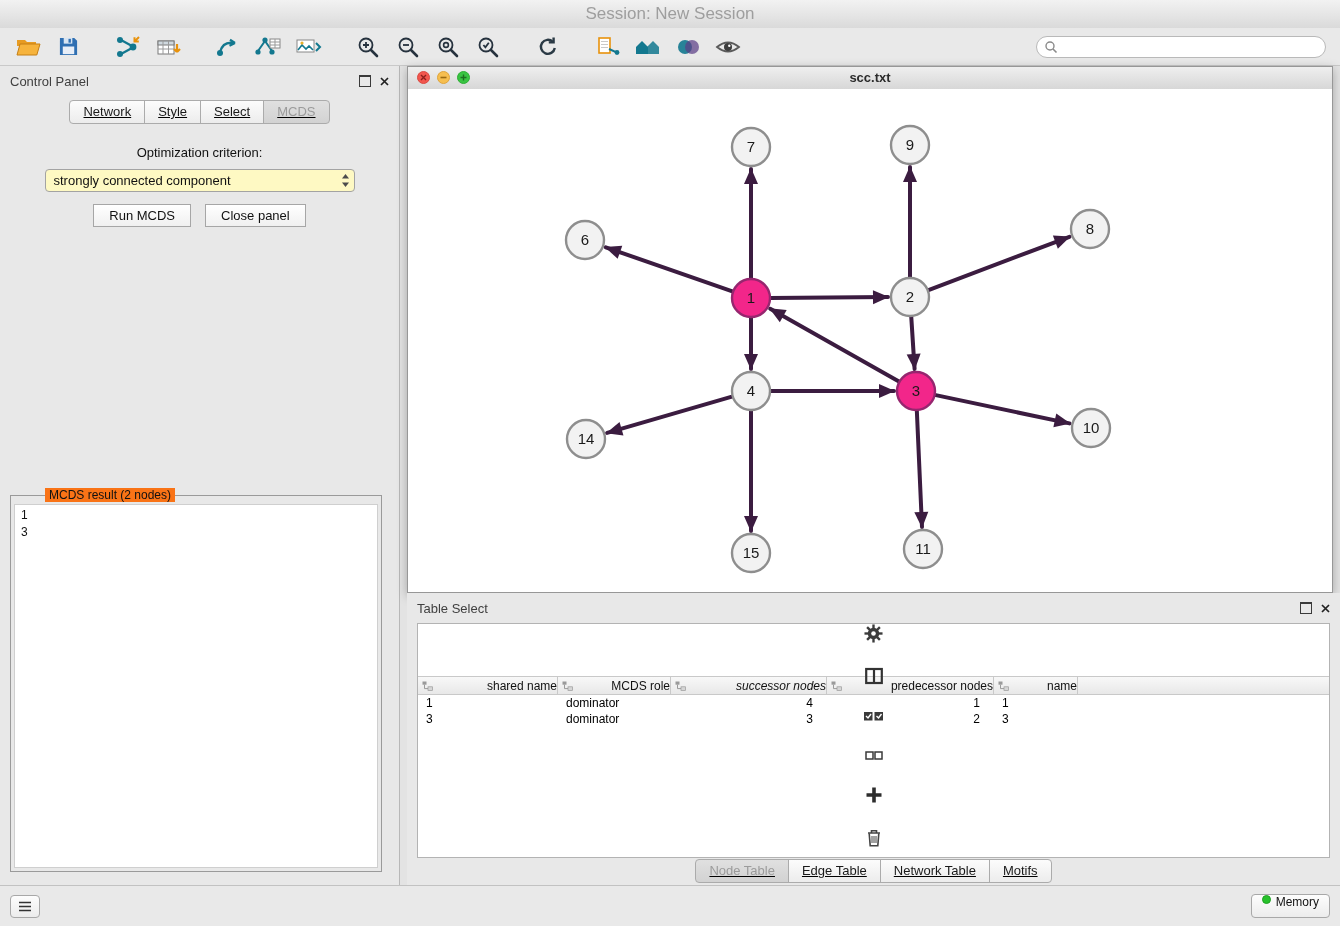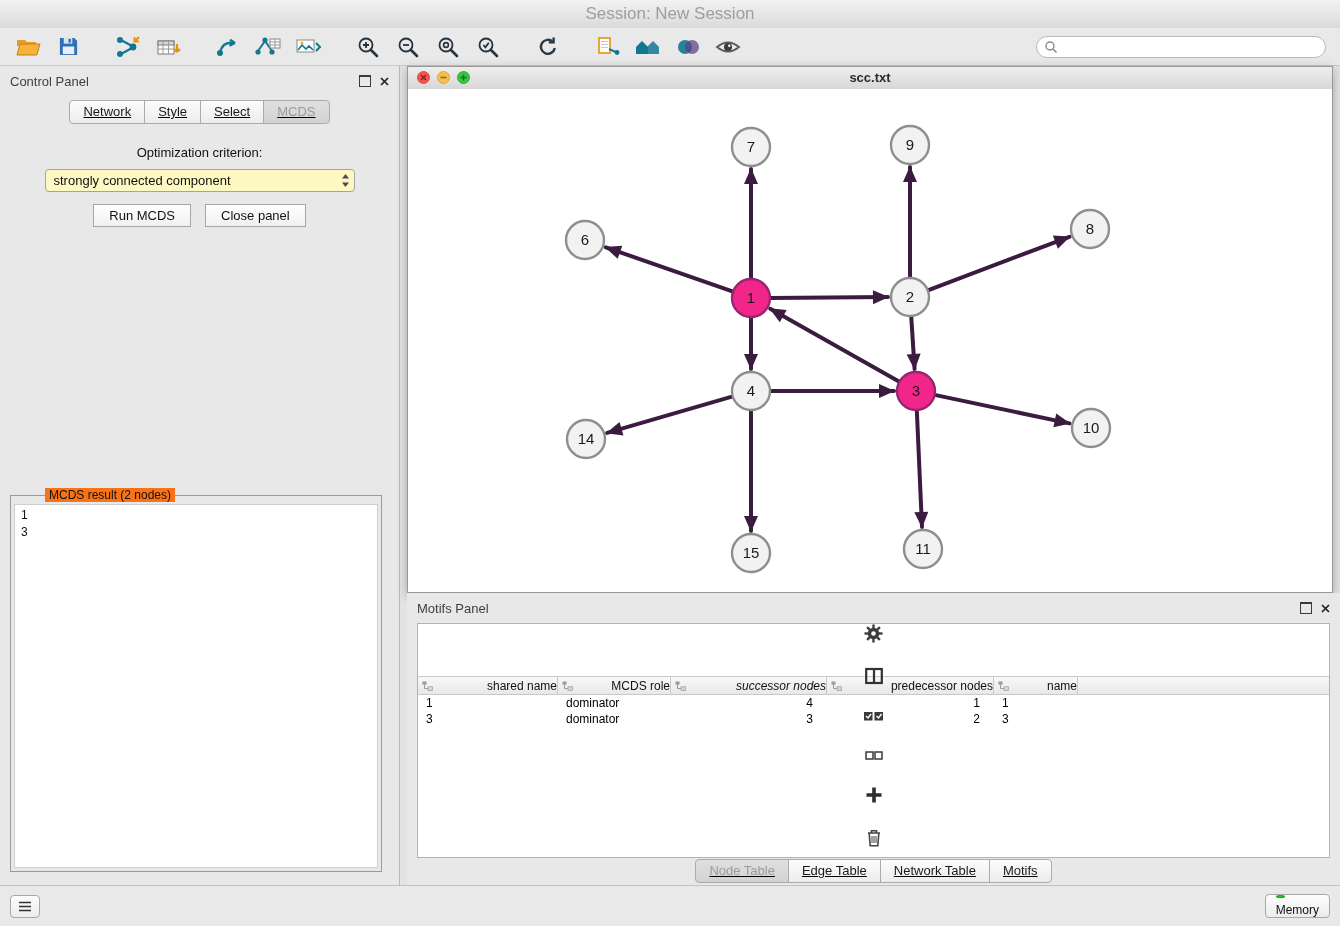--- a/index.html
+++ b/index.html
@@ -351,7 +351,7 @@
 
   <div id="table-panel">
     <div class="panel-header">
-      <span>Motifs Panel</span>
+      <span>Table Select</span>
       <span class="winbtns">
         <span class="float-ic"></span>
         <svg width="9" height="9" viewBox="0 0 9 9">

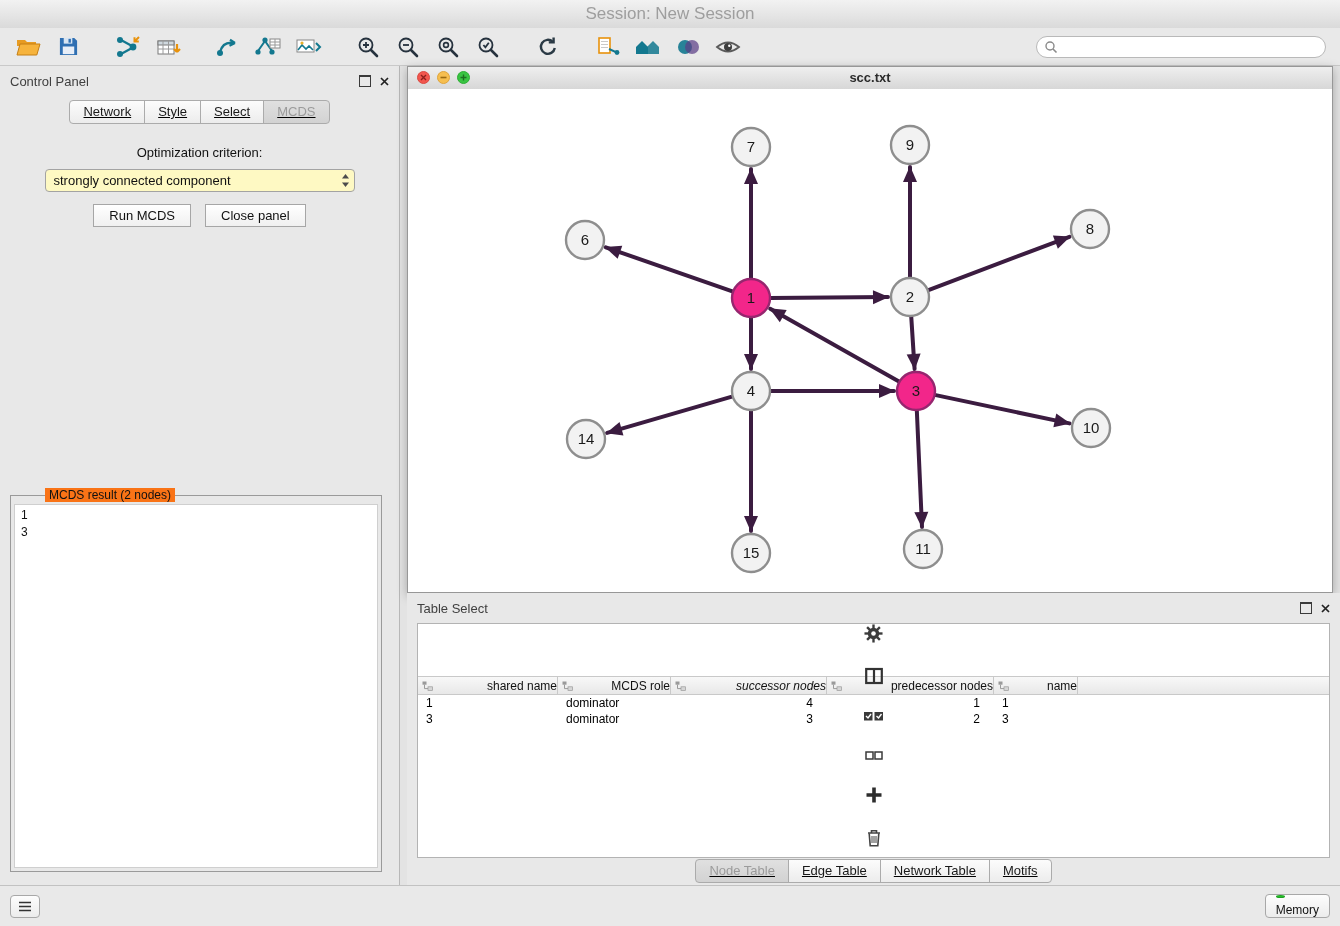--- a/index.html
+++ b/index.html
@@ -64,7 +64,7 @@
   
   #statusbar{position:absolute;left:0;bottom:0;width:100%;height:40px;background:#e9e9e9;border-top:1px solid #c2c2c2;}
   #menu-btn{position:absolute;left:10px;top:9px;width:28px;height:21px;background:linear-gradient(#fdfdfd,#ececec);border:1px solid #a8a8a8;border-radius:4px;display:flex;align-items:center;justify-content:center;}
-  #memory-btn{position:absolute;right:10px;top:8px;height:22px;background:linear-gradient(#fdfdfd,#ececec);border:1px solid #a8a8a8;border-radius:4px;display:flex;gap:5px;padding:0 10px;font-size:12px;color:#111;flex-direction:column;}
+  #memory-btn{position:absolute;right:10px;top:8px;height:22px;background:linear-gradient(#fdfdfd,#ececec);border:1px solid #a8a8a8;border-radius:4px;display:flex;gap:5px;padding:0 10px;font-size:12px;color:#111;}
   #memory-dot{width:9px;height:9px;border-radius:50%;background:#27c22b;border:1px solid #1ea122;box-sizing:border-box;}
 </style>
 </head>

